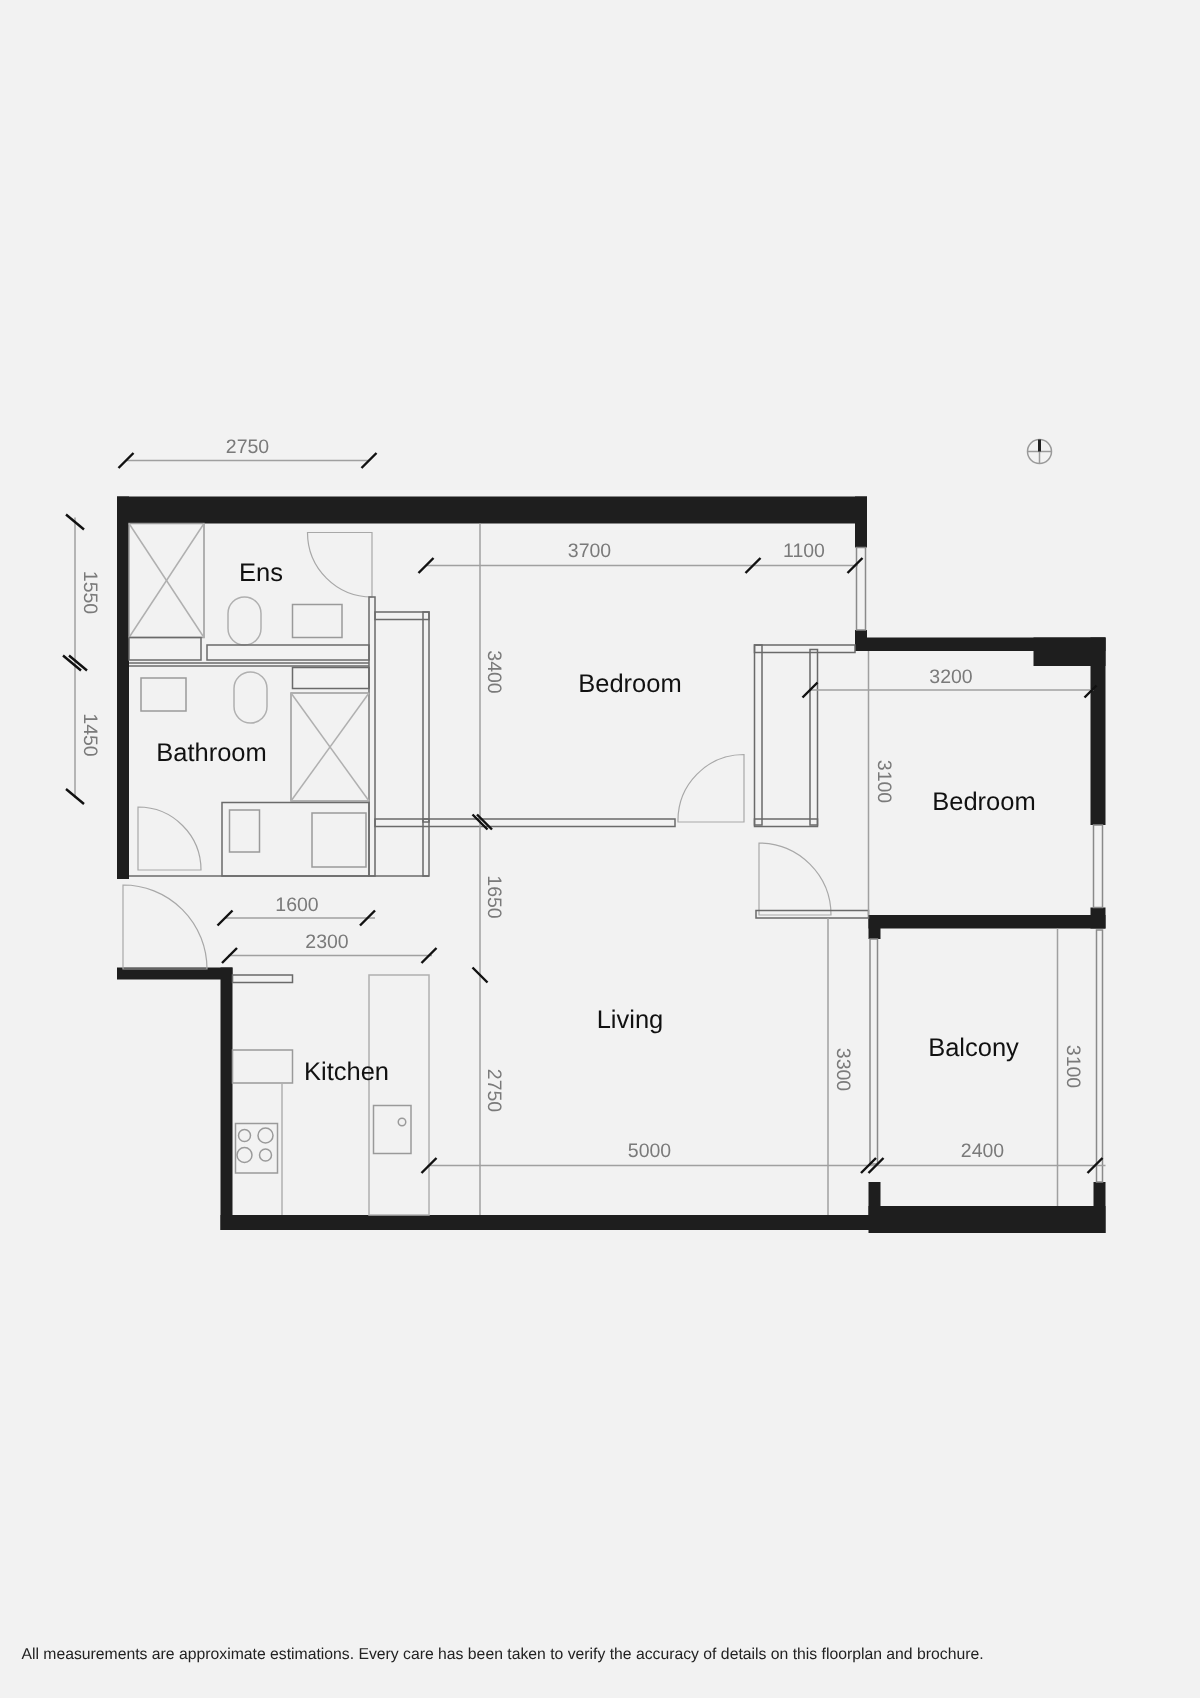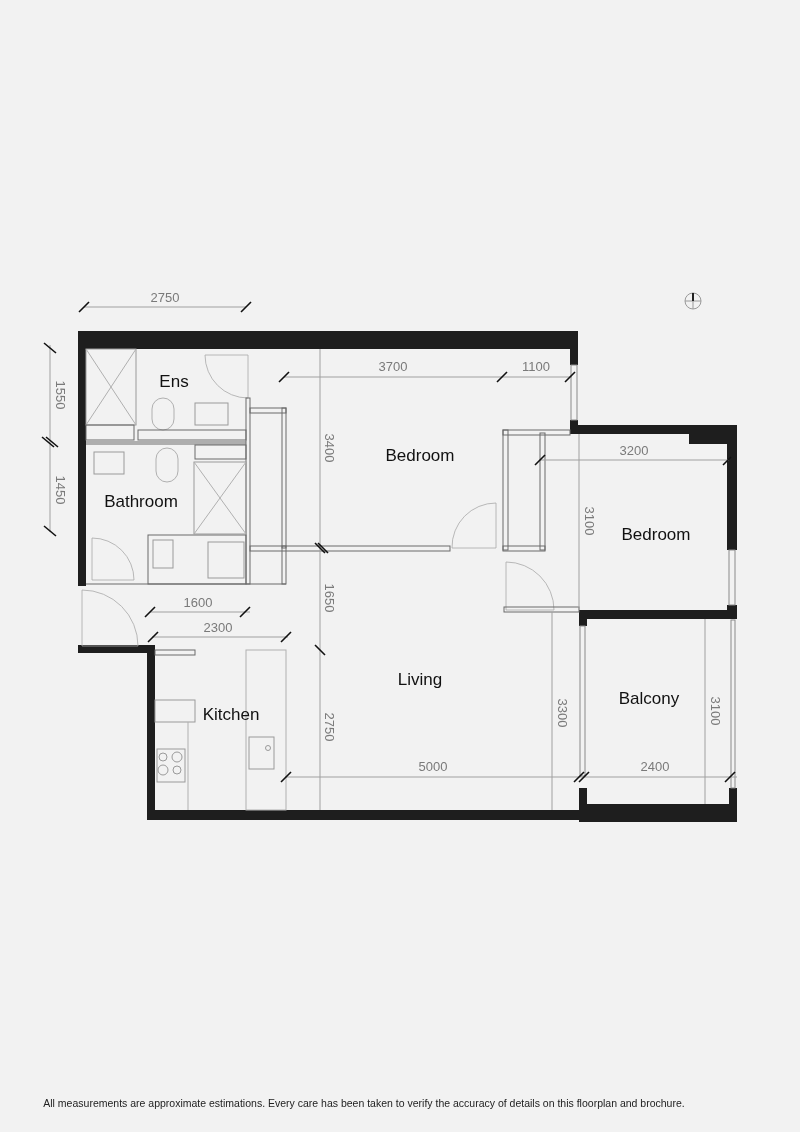--- a/index.html
+++ b/index.html
@@ -17,7 +17,7 @@
   .room { fill: #111; font-size: 17px; font-family: "Liberation Sans", sans-serif; }
   .door { fill: none; stroke: #a8a8a8; stroke-width: 0.8; }
   .footer { position: absolute; left: 0; width: 670px; top: 1097px; text-align: center;
-            font-size: 10.5px; color: #222; font-family: "Liberation Sans", sans-serif; margin-left: 29px; }
+            font-size: 10.5px; color: #222; font-family: "Liberation Sans", sans-serif; }
 </style>
 </head>
 <body>

